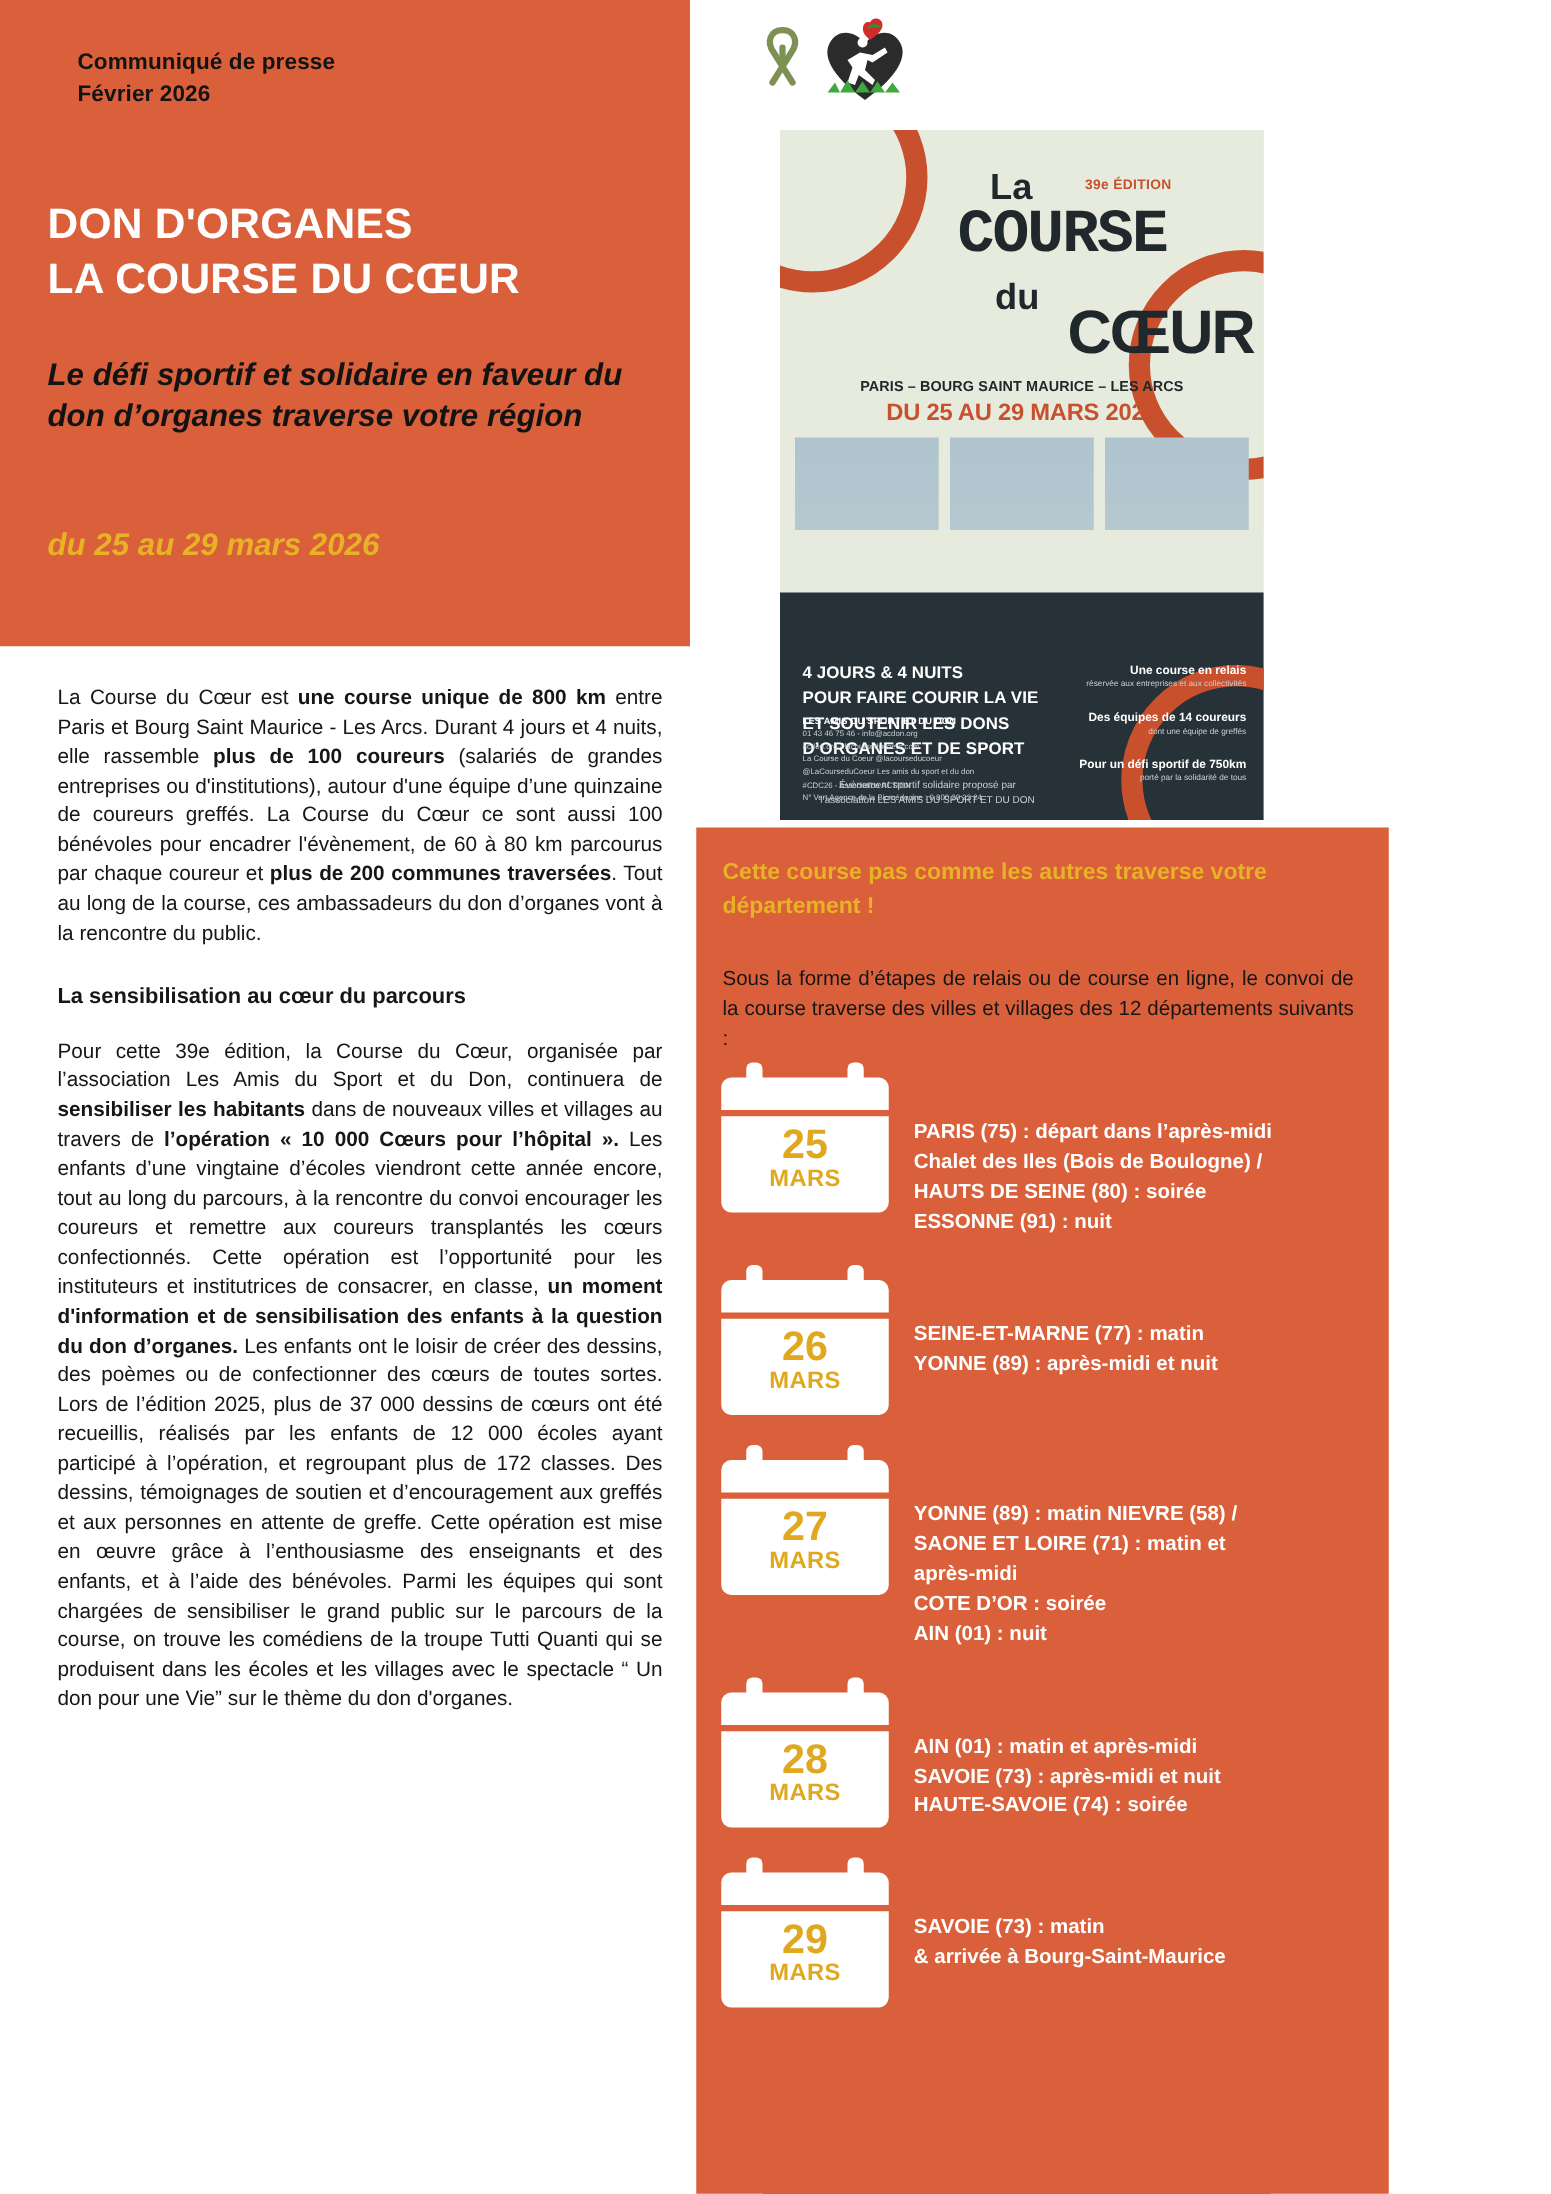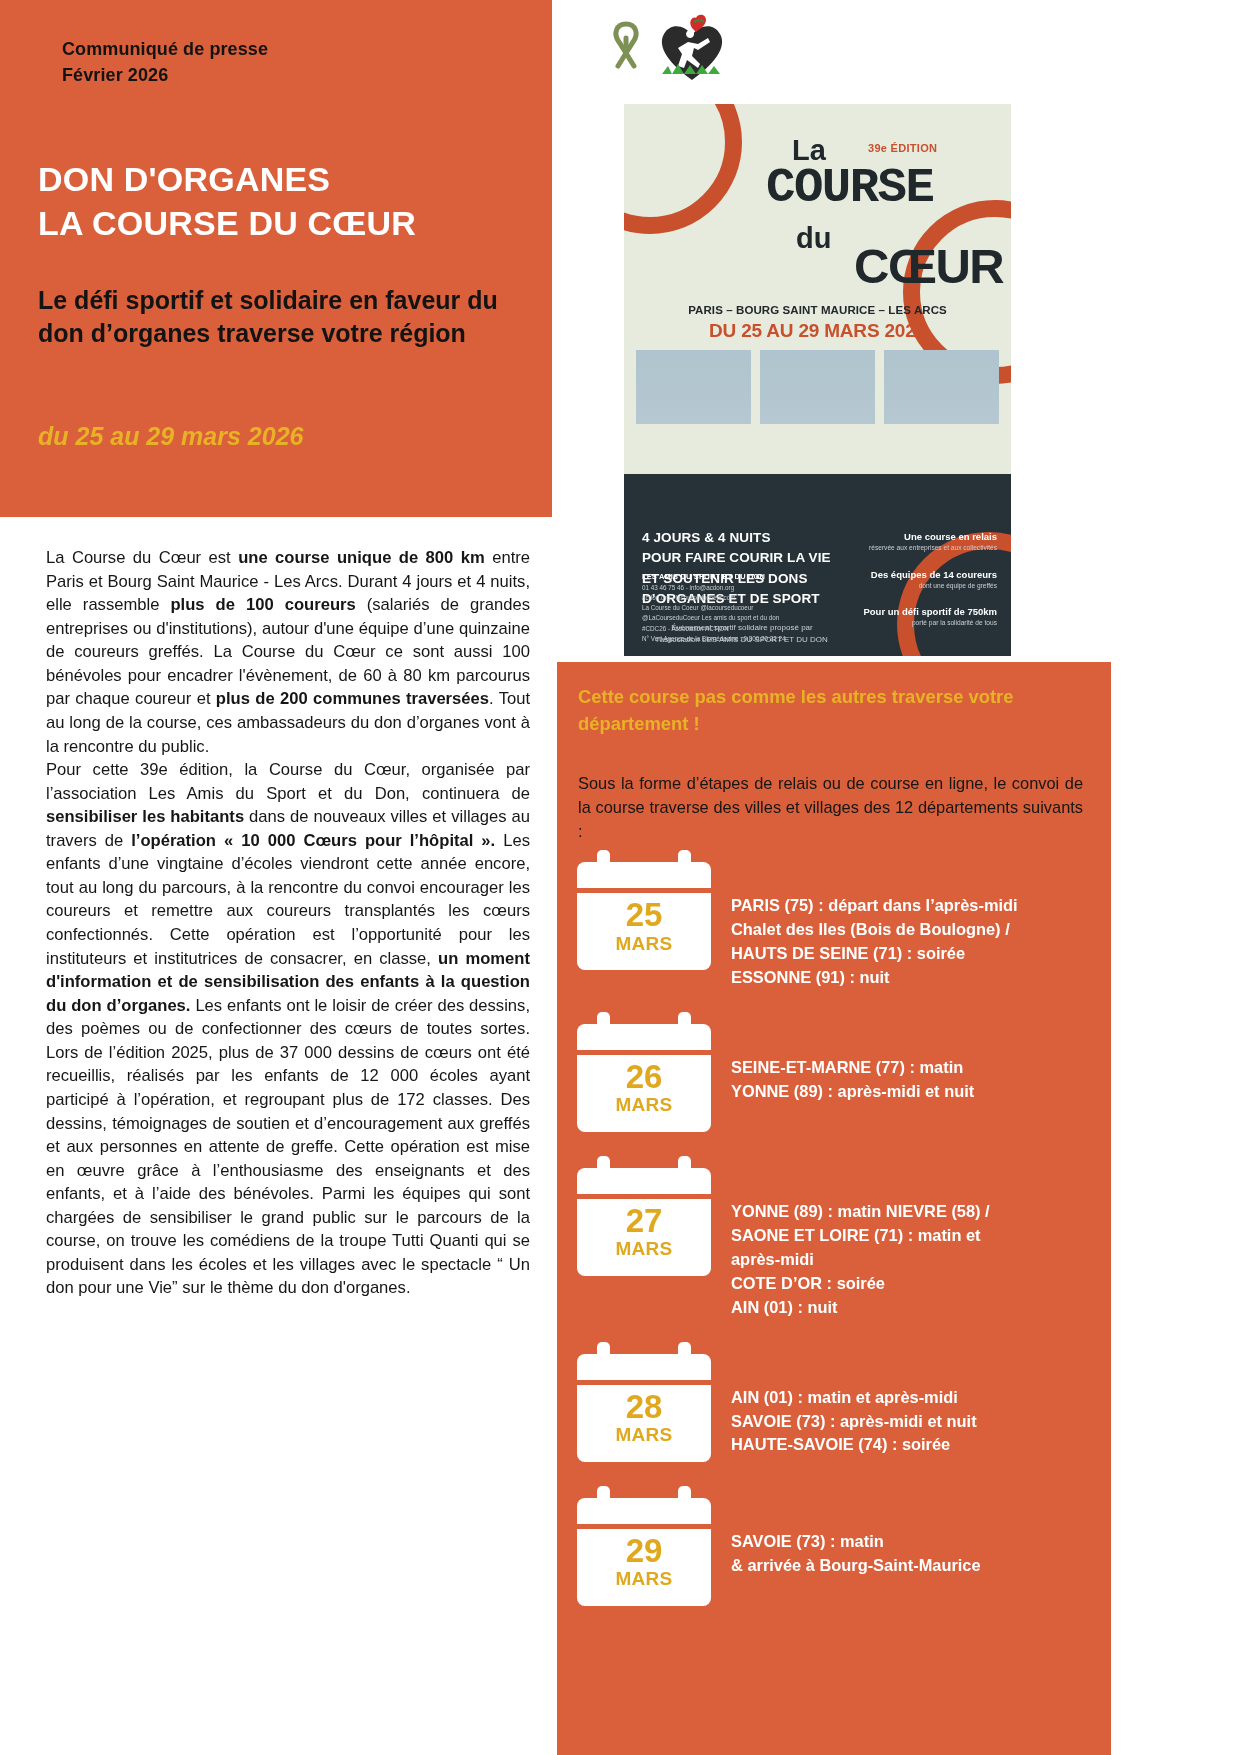--- a/index.html
+++ b/index.html
@@ -48,6 +48,7 @@
     width: 500px;
     font-size: 25px;
     font-weight: bold;
+    font-style: italic;
     line-height: 1.33;
     color: #131313;
   }

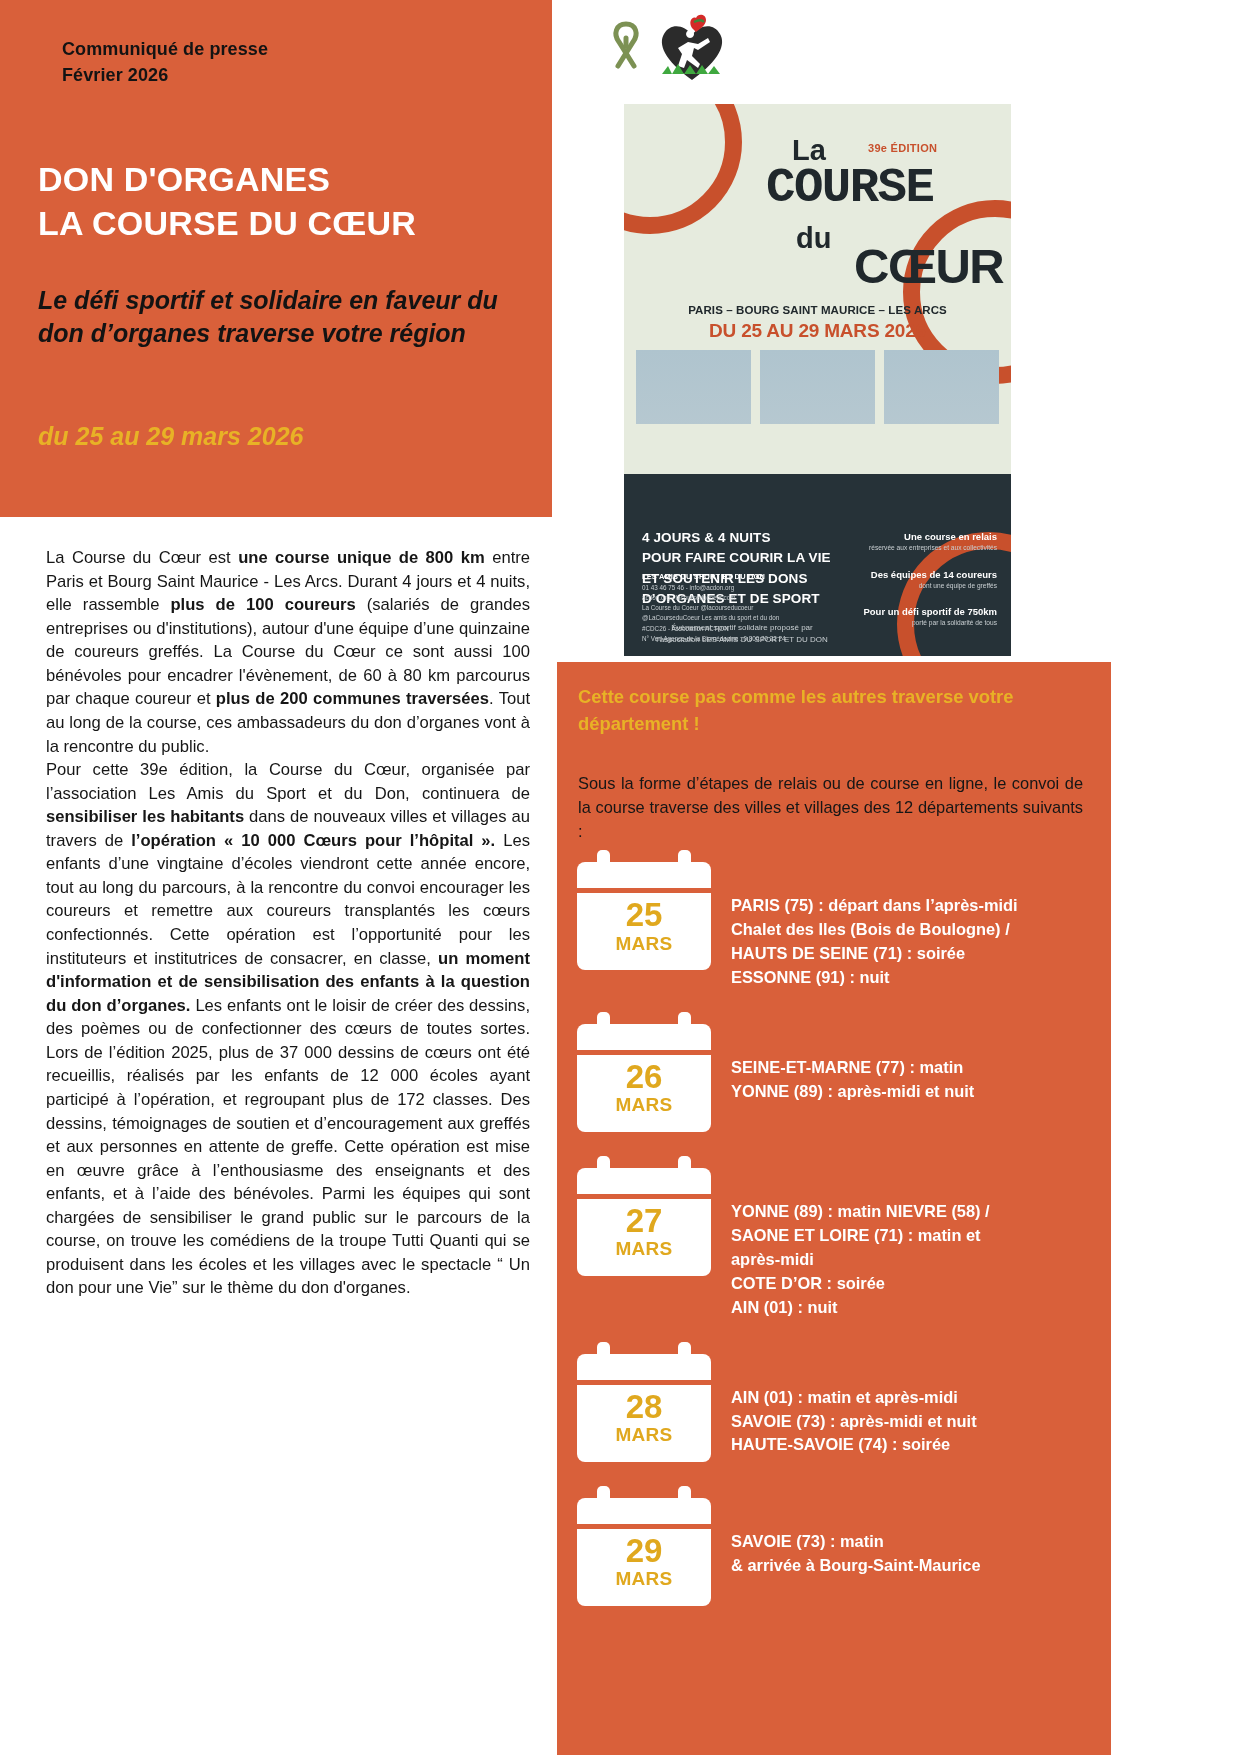--- a/index.html
+++ b/index.html
@@ -447,6 +447,7 @@
 
 <div class="body-col">
   <p><span>La Course du Cœur est </span><b>une course unique de 800 km</b><span> entre Paris et Bourg Saint Maurice - Les Arcs. Durant 4 jours et 4 nuits, elle rassemble </span><b>plus de 100 coureurs</b><span> (salariés de grandes entreprises ou d'institutions), autour d'une équipe d’une quinzaine de coureurs greffés. La Course du Cœur ce sont aussi 100 bénévoles pour encadrer l'évènement, de 60 à 80 km parcourus par chaque coureur et </span><b>plus de 200 communes traversées</b><span>. Tout au long de la course, ces ambassadeurs du don d’organes vont à la rencontre du public.</span></p>
+  <p class="sec-head">La sensibilisation au cœur du parcours</p>
   <p><span>Pour cette 39e édition, la Course du Cœur, organisée par l’association Les Amis du Sport et du Don, continuera de </span><b>sensibiliser les habitants</b><span> dans de nouveaux villes et villages au travers de </span><b>l’opération « 10 000 Cœurs pour l’hôpital ».</b><span> Les enfants d’une vingtaine d’écoles viendront cette année encore, tout au long du parcours, à la rencontre du convoi encourager les coureurs et remettre aux coureurs transplantés les cœurs confectionnés. Cette opération est l’opportunité pour les instituteurs et institutrices de consacrer, en classe, </span><b>un moment d'information et de sensibilisation des enfants à la question du don d’organes.</b><span> Les enfants ont le loisir de créer des dessins, des poèmes ou de confectionner des cœurs de toutes sortes. Lors de l’édition 2025, plus de 37 000 dessins de cœurs ont été recueillis, réalisés par les enfants de 12 000 écoles ayant participé à l’opération, et regroupant plus de 172 classes. Des dessins, témoignages de soutien et d’encouragement aux greffés et aux personnes en attente de greffe. Cette opération est mise en œuvre grâce à l’enthousiasme des enseignants et des enfants, et à l’aide des bénévoles. Parmi les équipes qui sont chargées de sensibiliser le grand public sur le parcours de la course, on trouve les comédiens de la troupe Tutti Quanti qui se produisent dans les écoles et les villages avec le spectacle “ Un don pour une Vie” sur le thème du don d'organes.</span></p>
 </div>
 

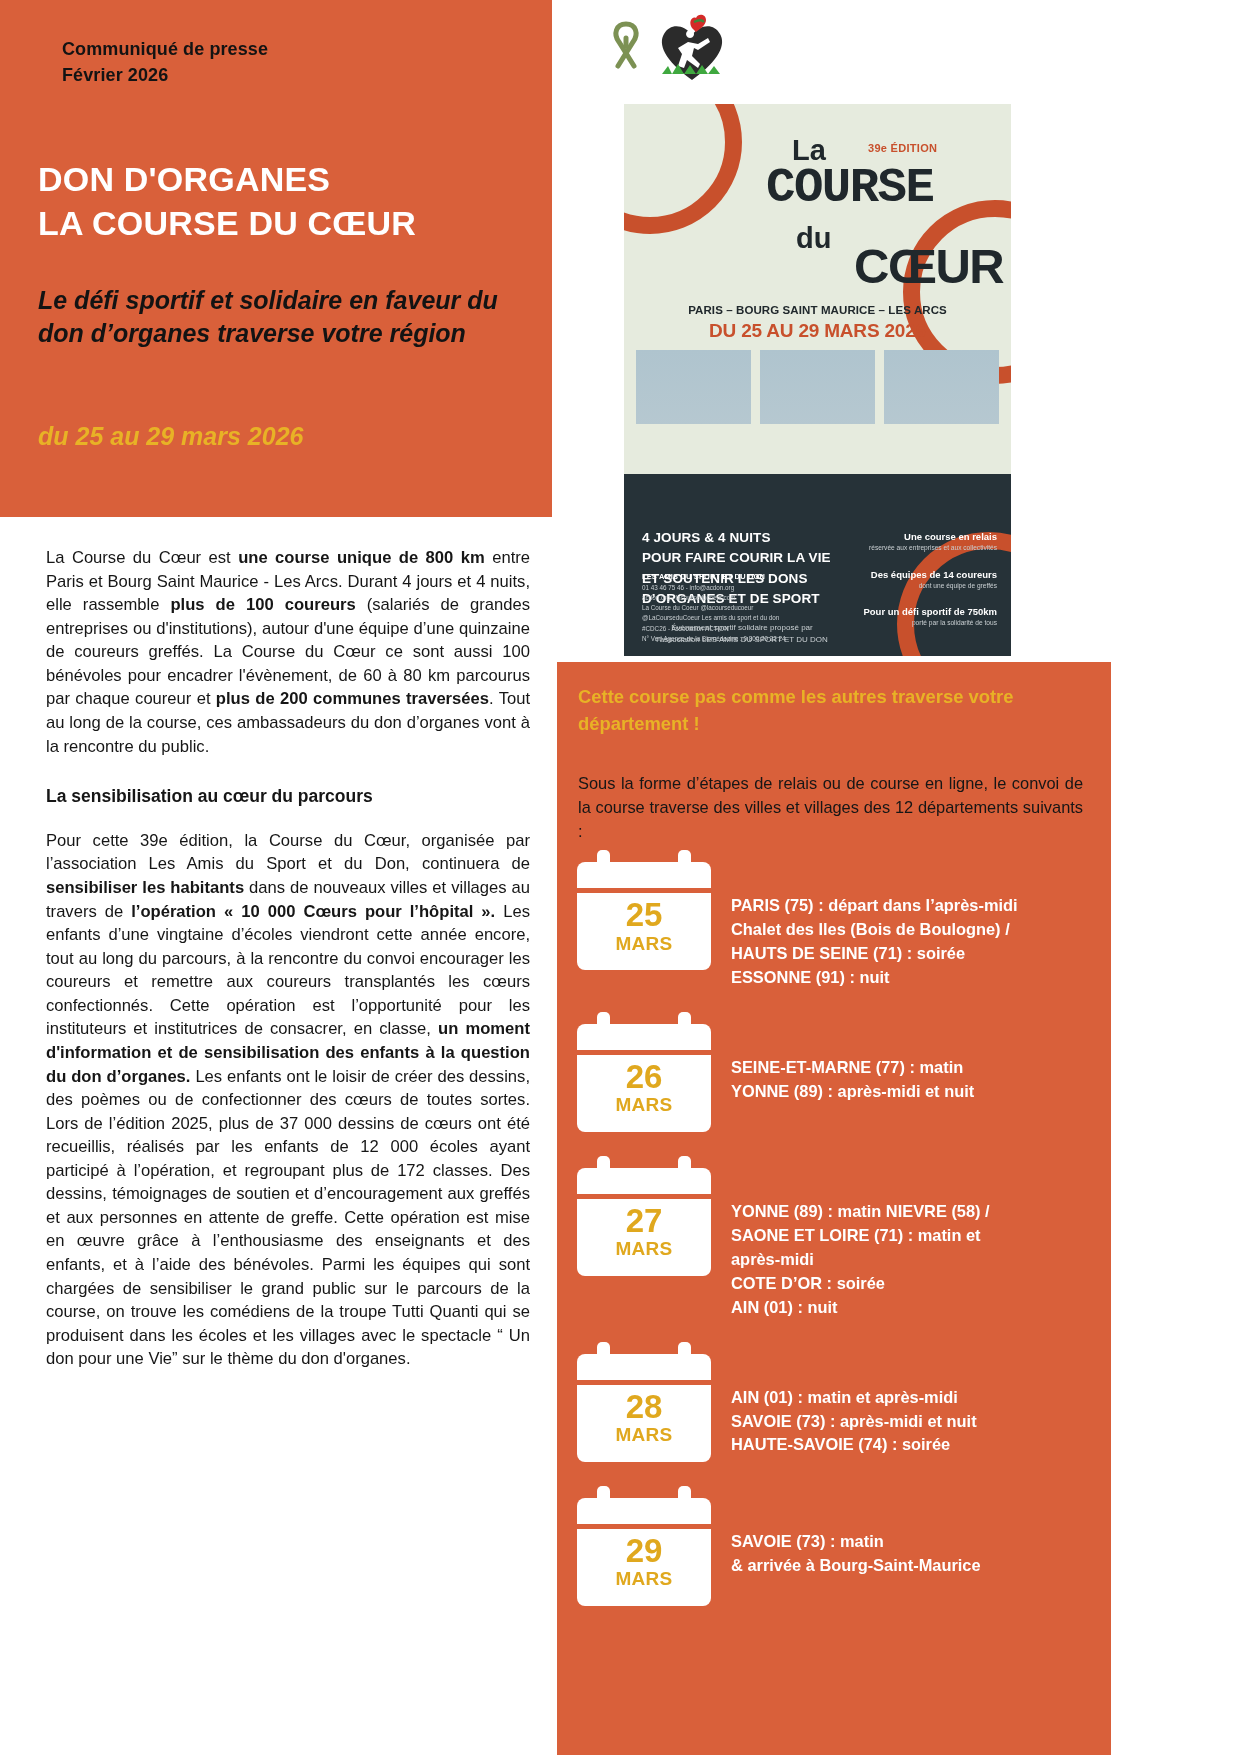--- a/index.html
+++ b/index.html
@@ -470,7 +470,7 @@
         <div class="rp-desc">
           <div>PARIS (75) : départ dans l’après-midi</div>
           <div>Chalet des Iles (Bois de Boulogne) /</div>
-          <div>HAUTS DE SEINE (71) : soirée</div>
+          <div>HAUTS DE SEINE (80) : soirée</div>
           <div>ESSONNE (91) : nuit</div>
         </div>
       </div>

